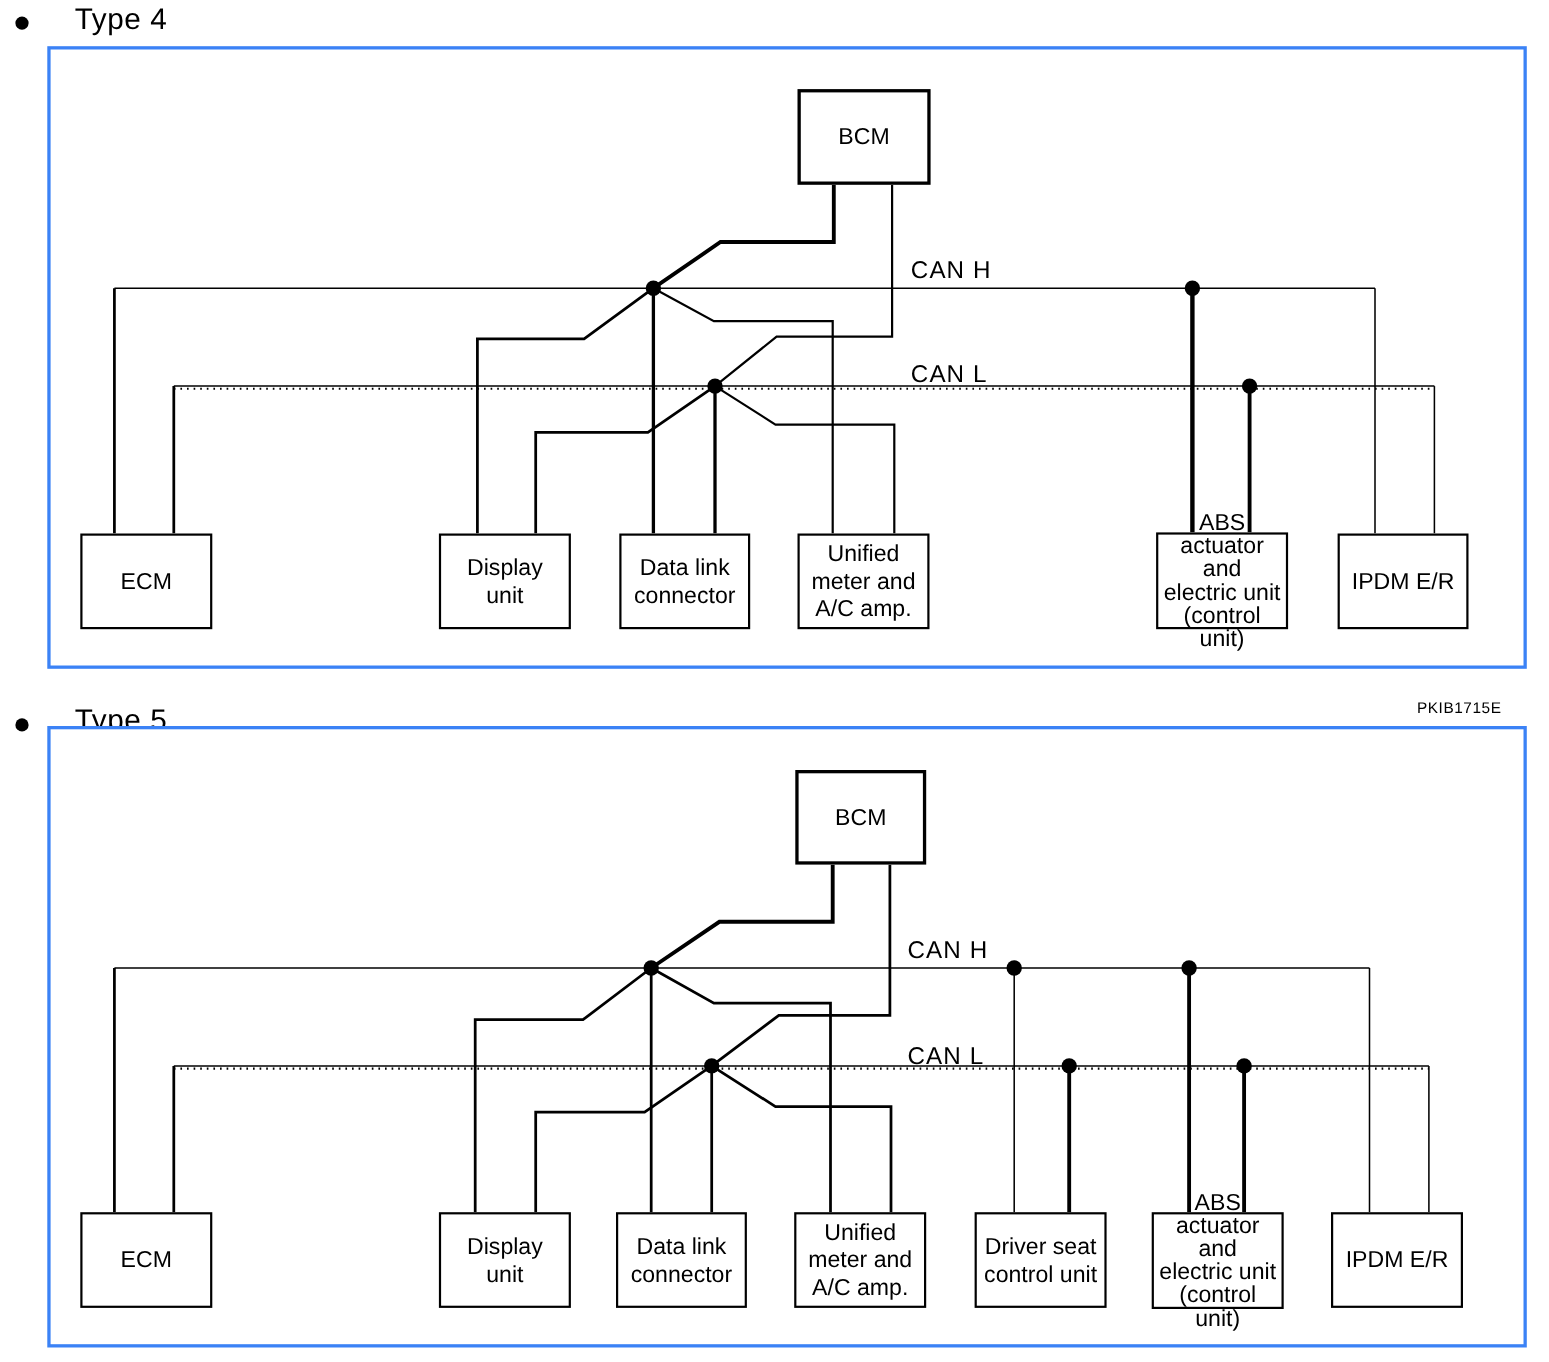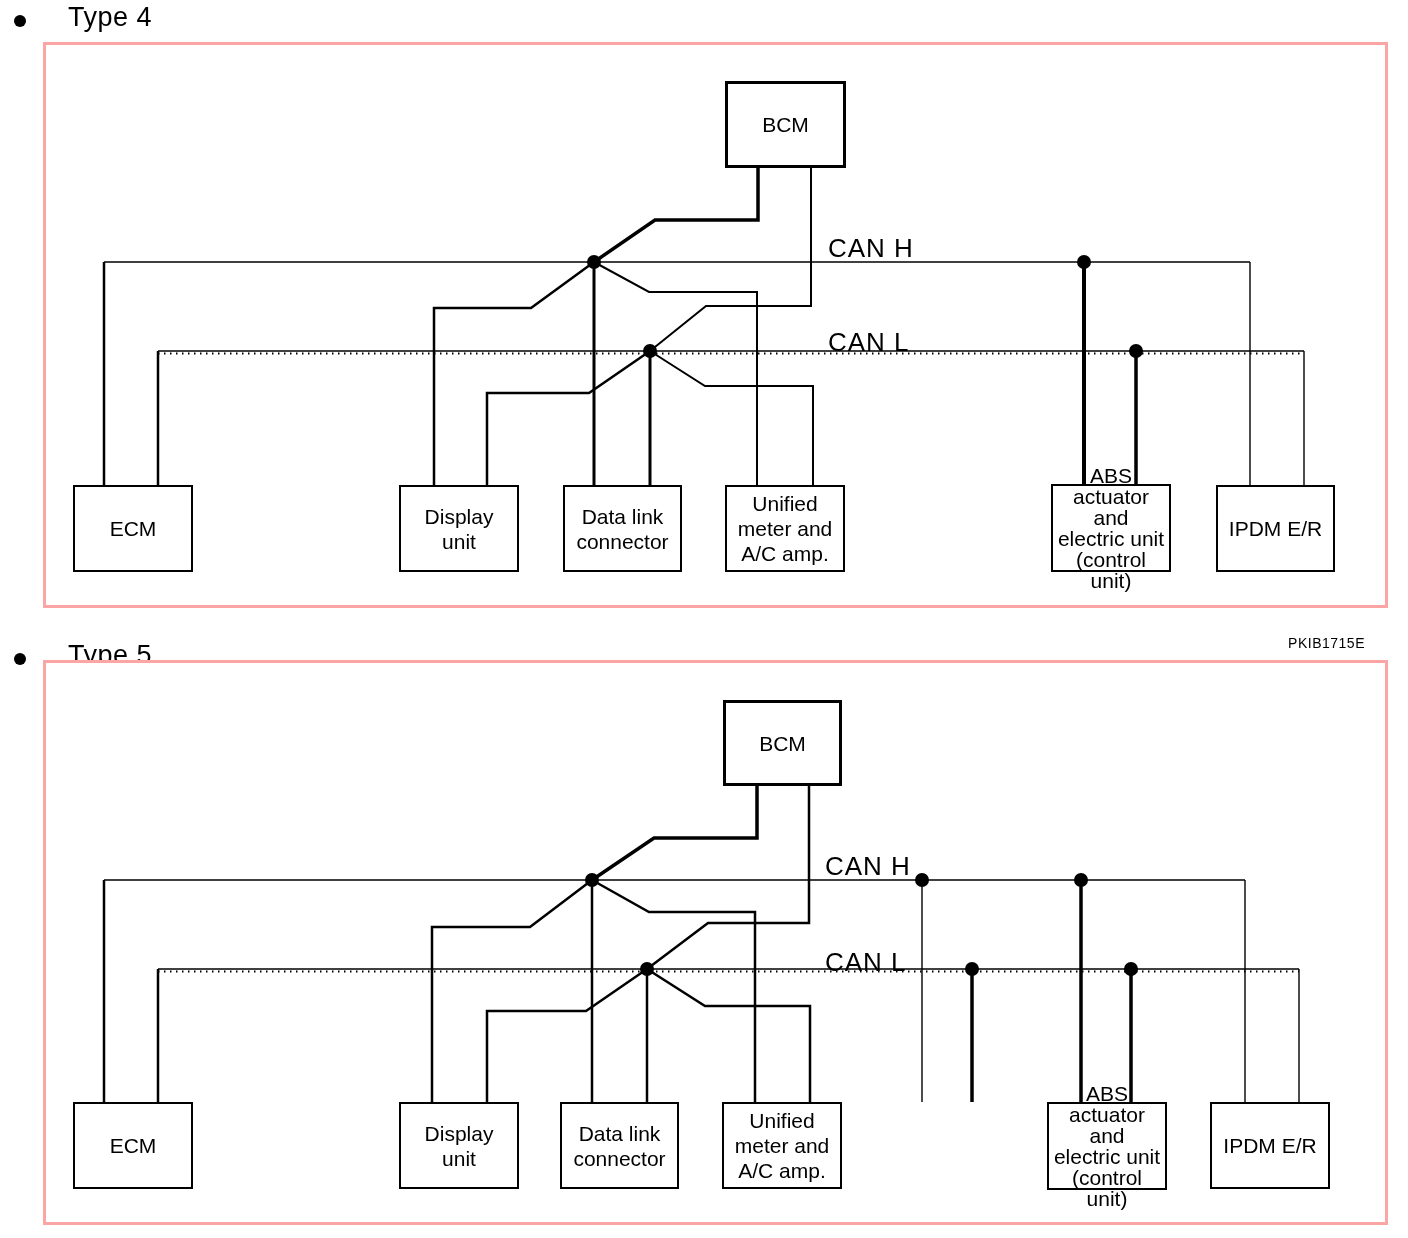--- a/index.html
+++ b/index.html
@@ -8,7 +8,7 @@
   .type-row{position:absolute;left:14px;display:flex;align-items:center;}
   .bullet{width:12px;height:12px;border-radius:50%;background:#000;display:inline-block;margin-top:6px;}
   .type-label{font-size:27px;margin-left:42px;letter-spacing:0.5px;}
-  .frame{position:absolute;border:3px solid #fca5a5;background:#fff;box-sizing:border-box;}
+  .frame{position:absolute;border:3px solid #3b82f6;background:#fff;box-sizing:border-box;}
   .frame svg{position:absolute;left:0;top:0;}
   .cbox{position:absolute;border:2px solid #000;background:#fff;box-sizing:border-box;
         display:flex;align-items:center;justify-content:center;text-align:center;}

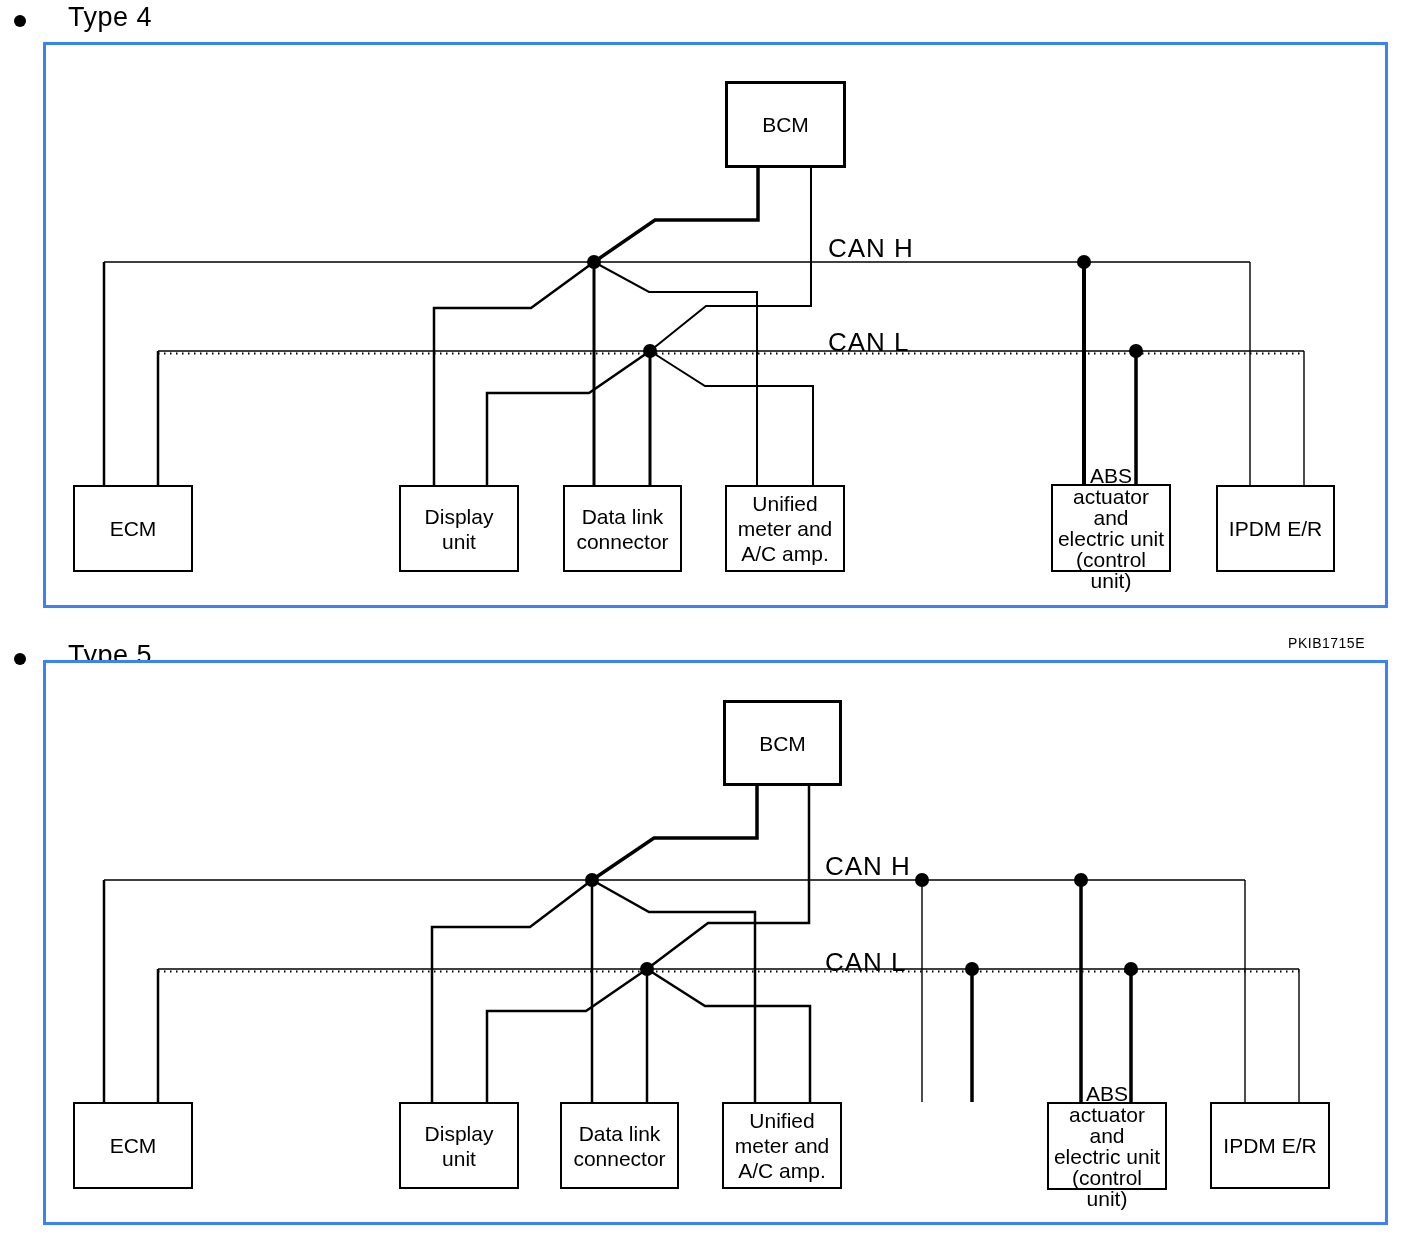--- a/index.html
+++ b/index.html
@@ -15,7 +15,7 @@
   .cbox.bcm{border-width:3px;}
   .cbox-label{font-size:21px;line-height:25px;white-space:pre-line;}
   .cbox-label.tight{line-height:21px;}
-  .bus-label{position:absolute;font-size:26px;letter-spacing:1px;}
+  .bus-label{position:absolute;font-size:22px;letter-spacing:1px;}
   .code-label{position:absolute;font-size:14px;letter-spacing:0.5px;margin-top:44px;}
 </style>
 </head>

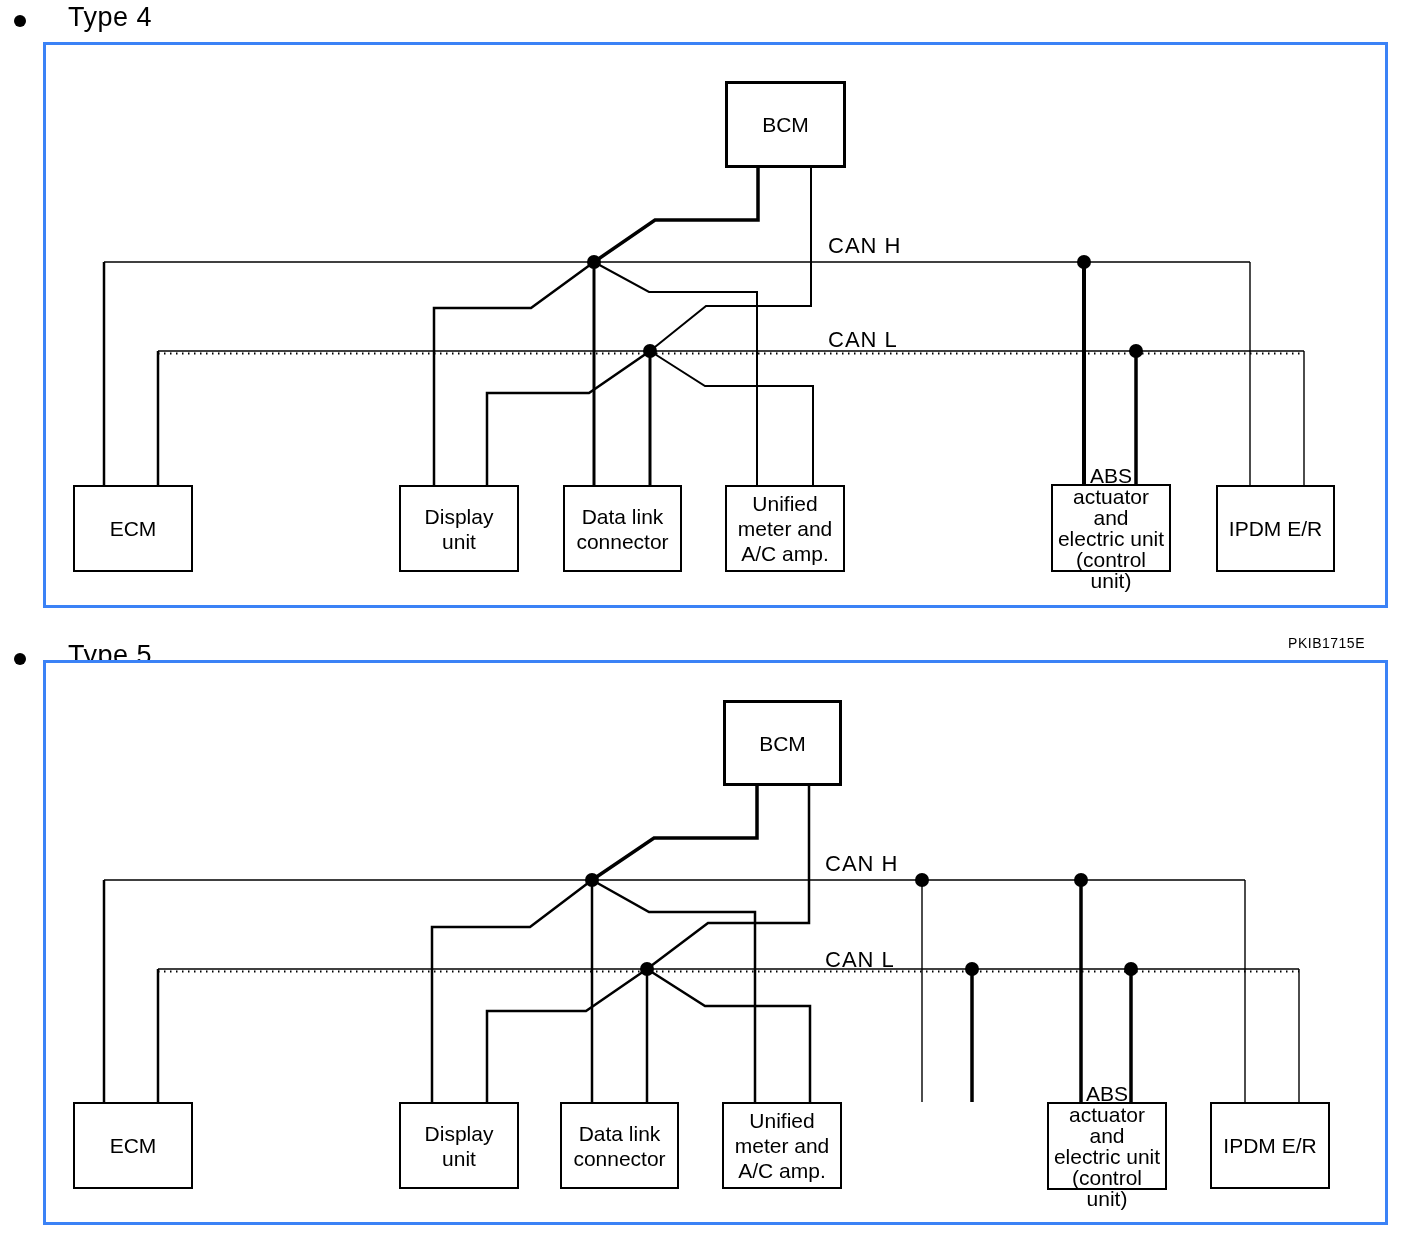--- a/index.html
+++ b/index.html
@@ -137,6 +137,10 @@
 meter and
 A/C amp.</span>
       </div>
+      <div class="cbox" style="left: 840px; top: 439px; width: 120px; height: 87px;">
+        <span class="cbox-label">Driver seat
+control unit</span>
+      </div>
       <div class="cbox" style="left: 1001px; top: 439px; width: 120px; height: 88px;">
         <span class="cbox-label tight">ABS
 actuator and

